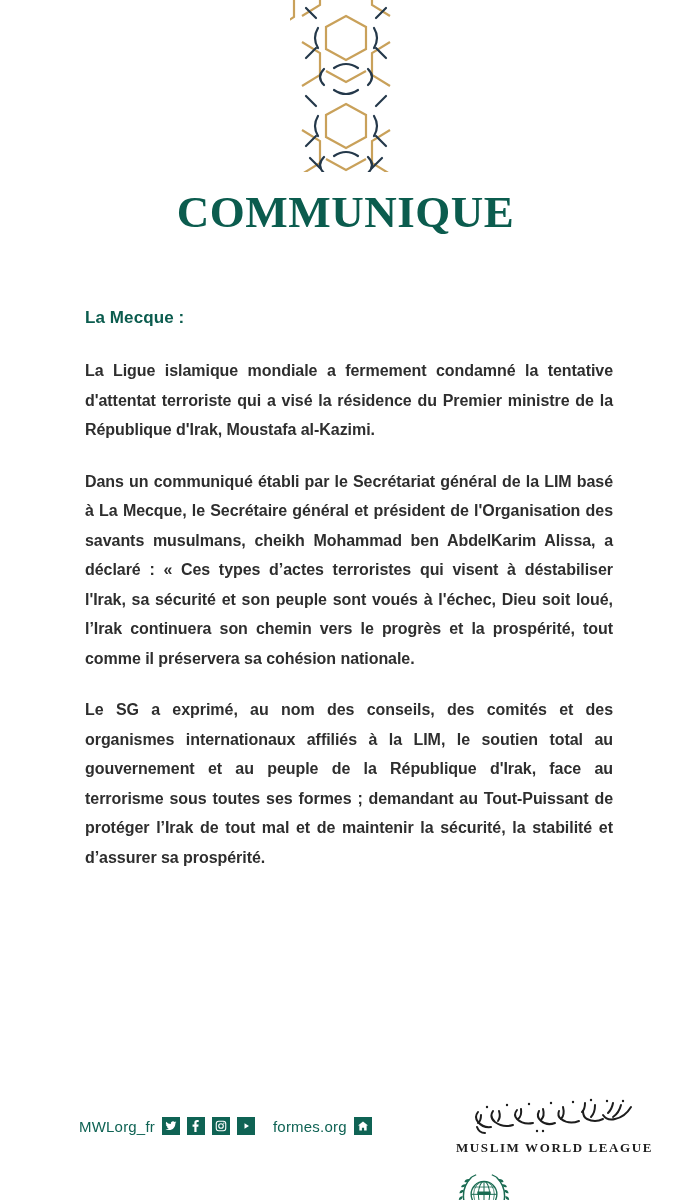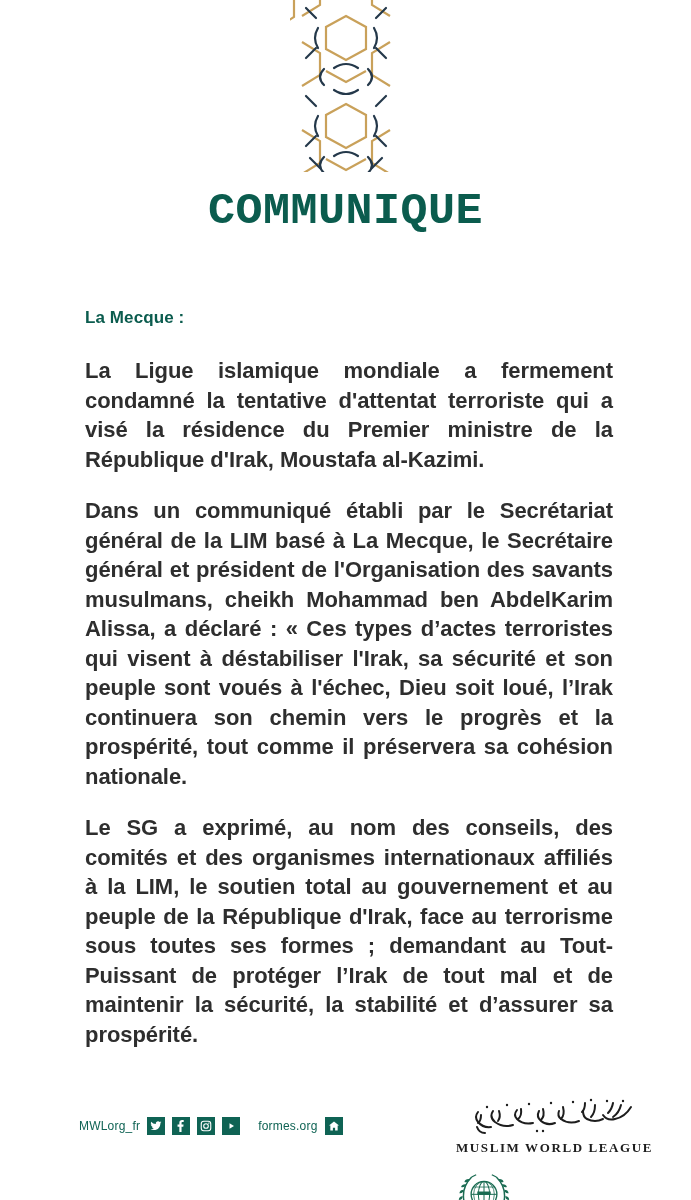--- a/index.html
+++ b/index.html
@@ -42,7 +42,7 @@
     font-weight: bold;
     letter-spacing: 0.5px;
     color: #0b5c4e;
-    font-family: Liberation Mono, monospace;
+    font-family: Liberation Serif, serif;
   }
 
   

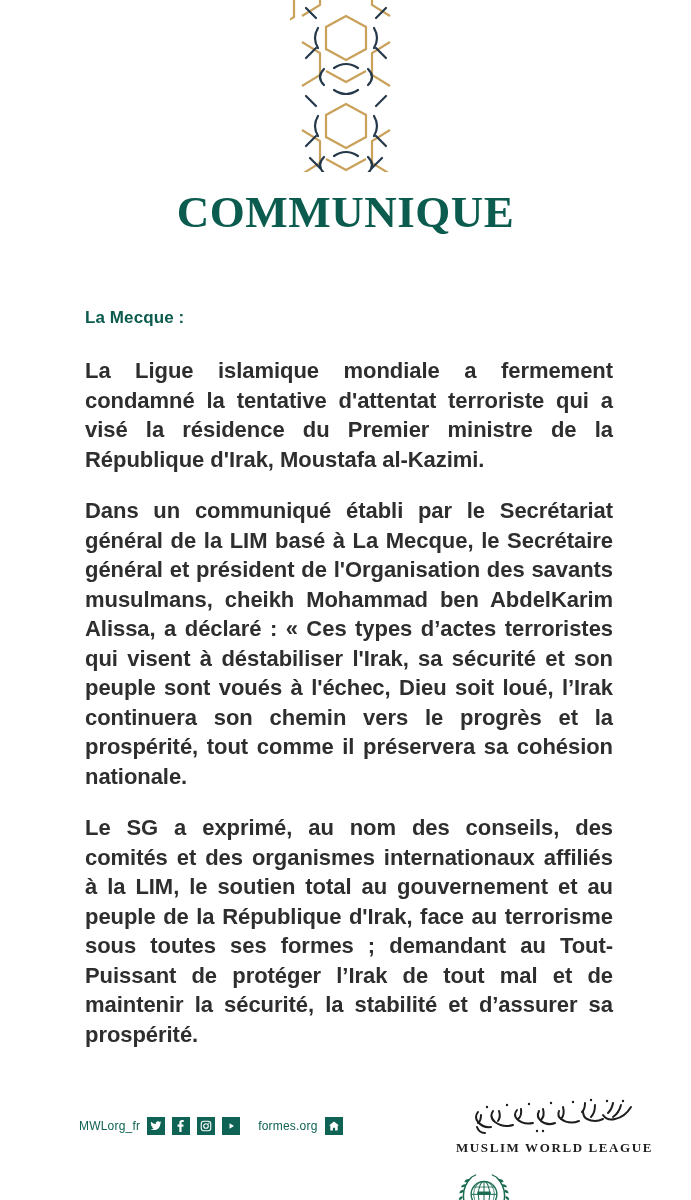--- a/index.html
+++ b/index.html
@@ -62,7 +62,7 @@
   }
 
   .para {
-    font-size: 22px;
+    font-size: 16px;
     line-height: 29.5px;
     font-weight: bold;
     color: #2e2e2e;

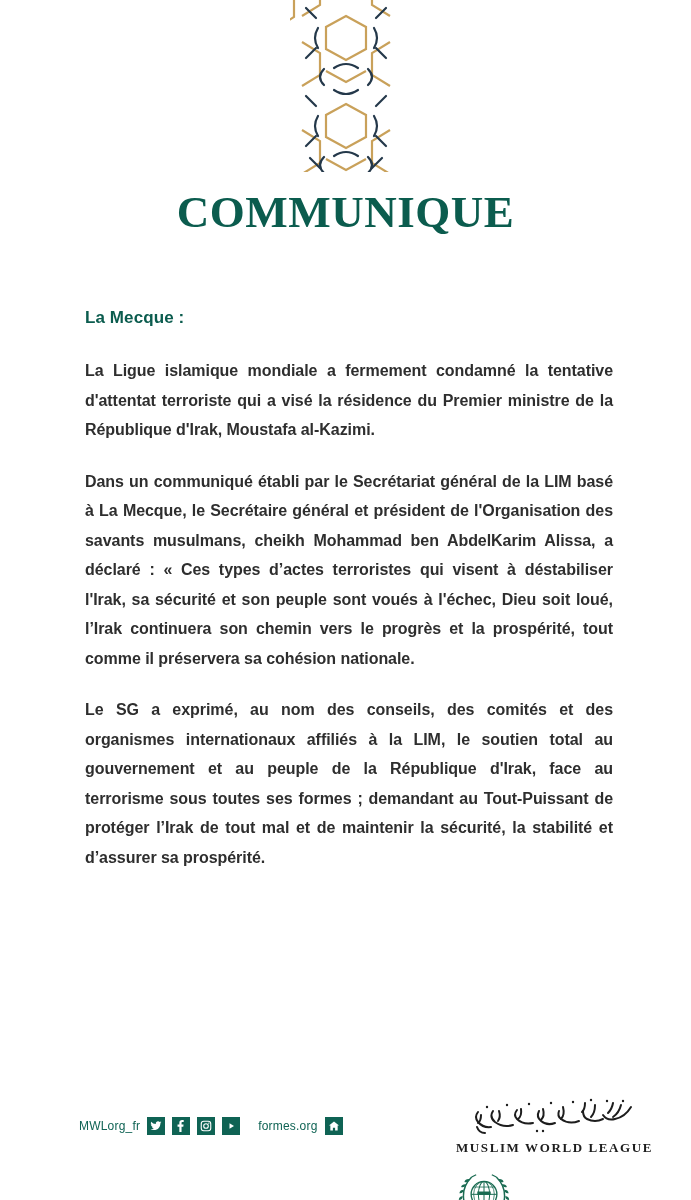--- a/index.html
+++ b/index.html
@@ -91,7 +91,7 @@
   }
 
   .handle, .website {
-    font-size: 12px;
+    font-size: 15px;
     color: #0f6354;
     font-family: "Liberation Sans", sans-serif;
     letter-spacing: 0.2px;

